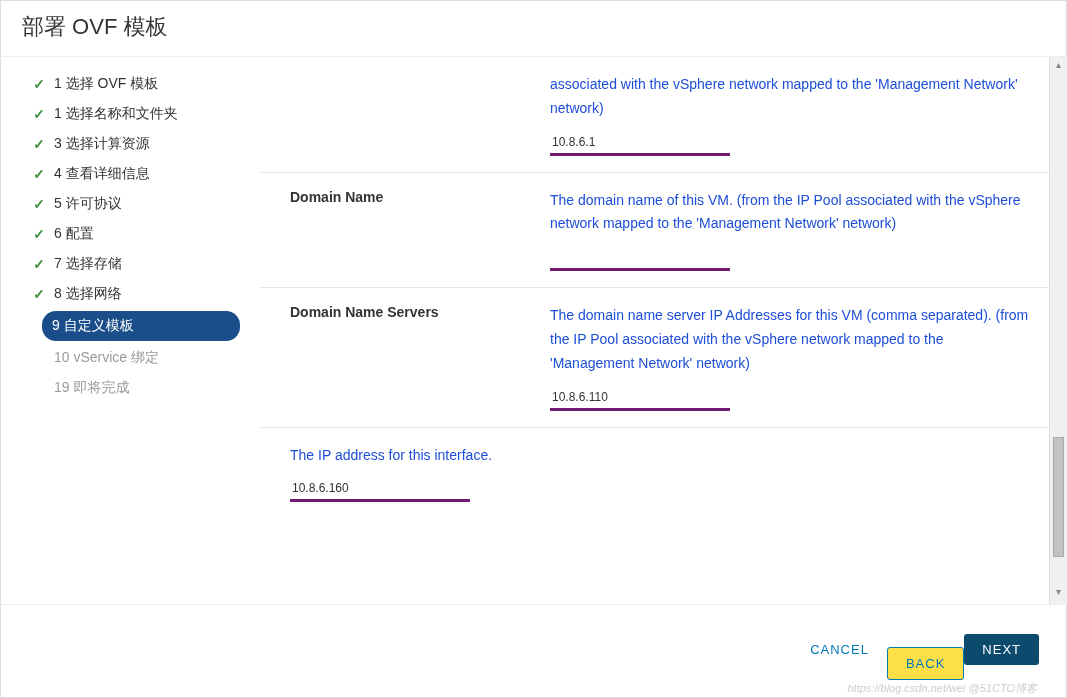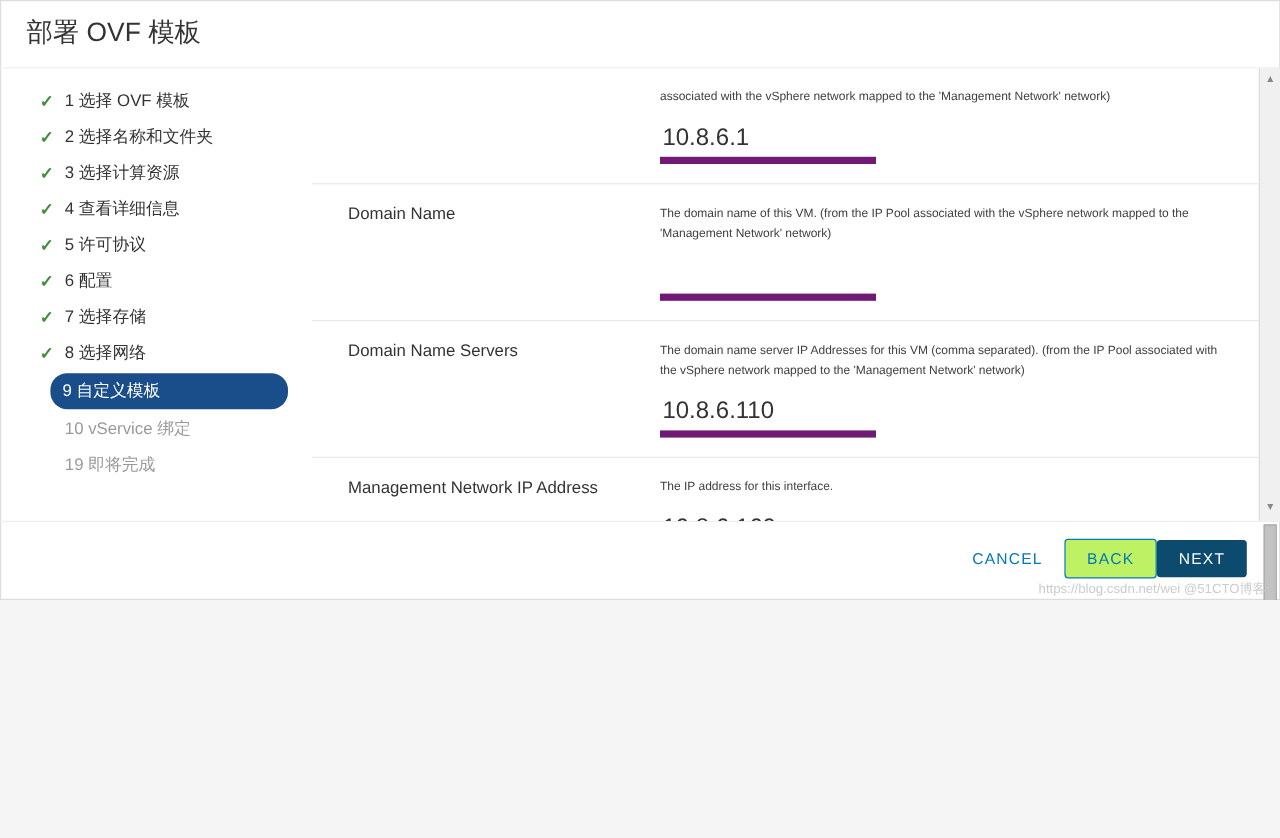--- a/index.html
+++ b/index.html
@@ -4,7 +4,7 @@
 <style>
 * { box-sizing: border-box; }
 html, body { margin:0; padding:0; font-family: "Helvetica Neue", Arial, "Microsoft YaHei", sans-serif; color:#333; background:#f5f5f5; }
-.dialog { width:1067px; height:500px; background:#fff; box-shadow: inset 0 0 0 1px #ddd; display:flex; flex-direction:column; position:relative;}
+.dialog { width:1067px; height:698px; background:#fff; box-shadow: inset 0 0 0 1px #ddd; display:flex; flex-direction:column; position:relative;}
 .dialog-header { padding:12px 22px 14px 22px; border-bottom:1px solid #eee; font-size:22px; font-weight:400; color:#333;}
 .dialog-body { flex:1; display:flex; min-height:0; }
 .sidebar { width:260px; padding:14px 20px 0 26px; font-size:14px; color:#333;}

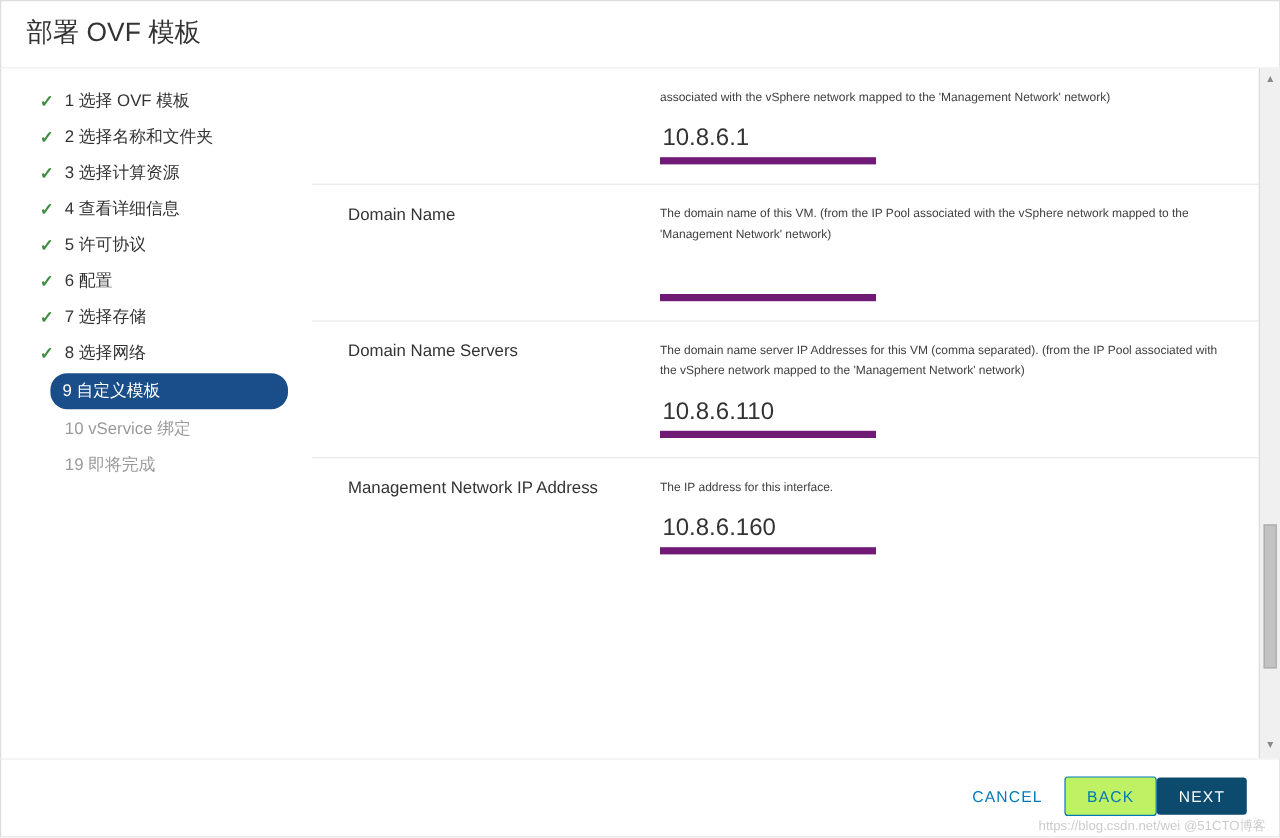--- a/index.html
+++ b/index.html
@@ -19,7 +19,7 @@
 .form-row:first-child { border-top:none; }
 .form-label { width:260px; color:#333; padding-top:0px; font-size:14px;}
 .form-value { flex:1; color:#5a5a5a;}
-.form-desc { color:#404040; line-height:1.7; margin-bottom:10px; font-size:10px;}
+.form-desc { color:#1d4ed8; line-height:1.7; margin-bottom:10px; font-size:14px;}
 .text-input { width:180px; border:none; border-bottom:6px solid #701a75; font-size:20px; padding:4px 2px; background:transparent; color:#333; outline:none;}
 .outer-scrollbar { width:18px; background:#f0f0f0; border-left:1px solid #ddd; position:relative;}
 .outer-scrollbar .arrow { position:absolute; left:0; right:0; height:16px; text-align:center; font-size:10px; color:#888;}

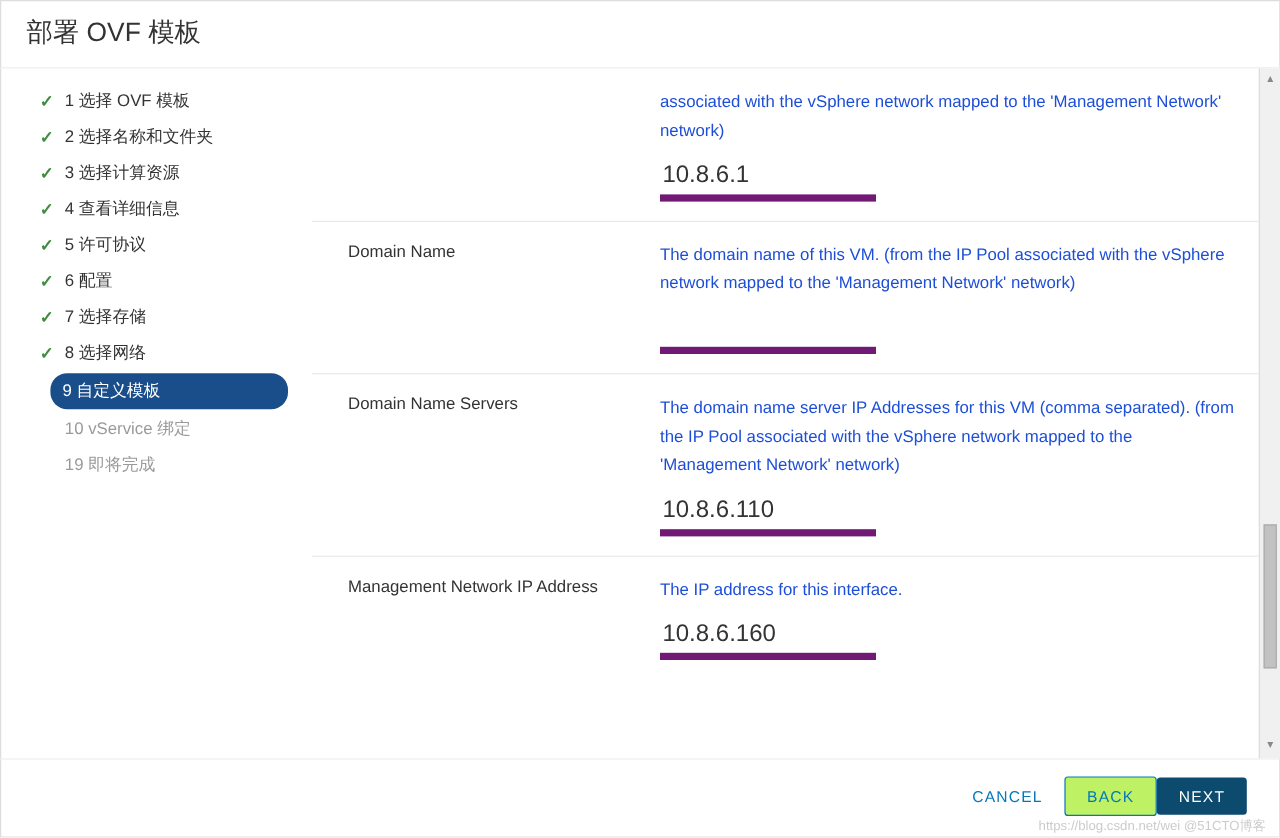--- a/index.html
+++ b/index.html
@@ -54,7 +54,7 @@
         </div>
         <div class="step done">
           <span class="chk">✓</span>
-          <span>2 选择名称和文件夹</span>
+          <span>1 选择名称和文件夹</span>
         </div>
         <div class="step done">
           <span class="chk">✓</span>

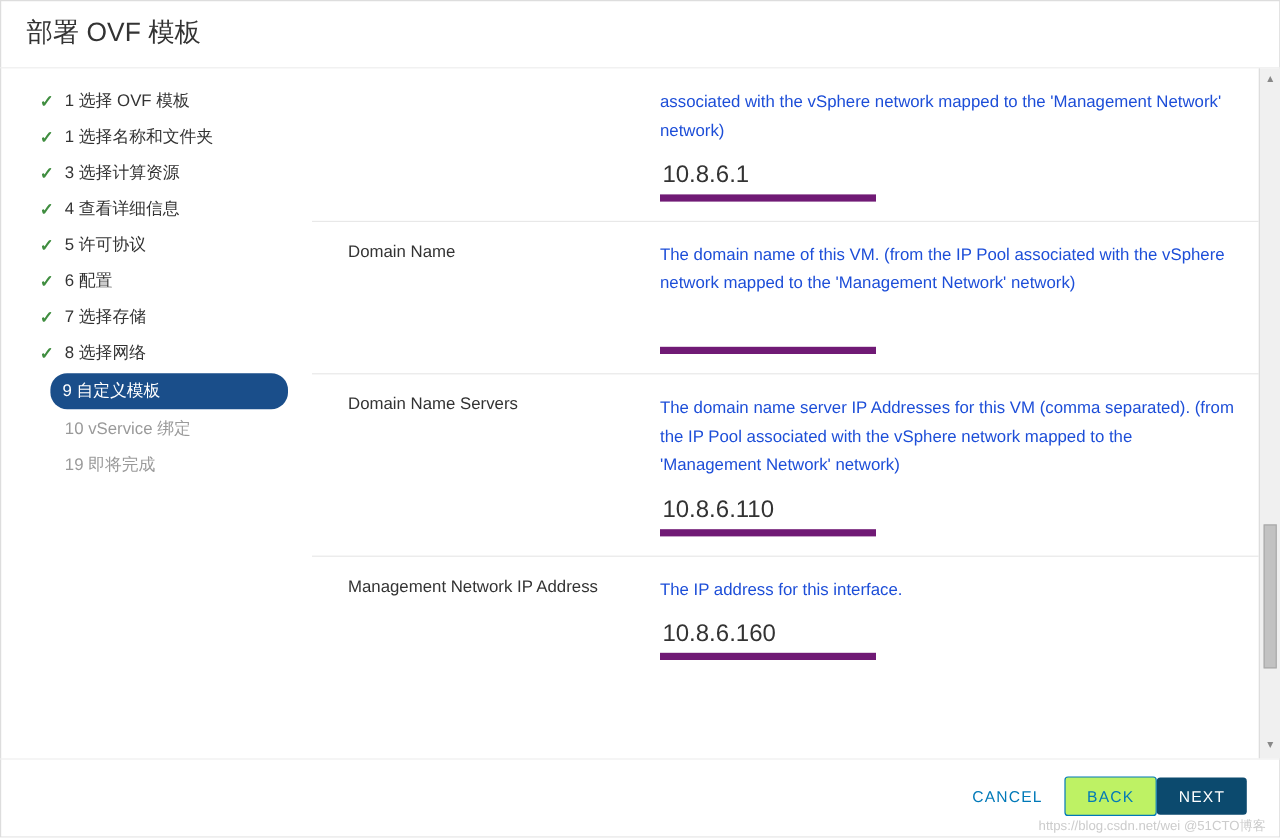--- a/index.html
+++ b/index.html
@@ -20,7 +20,7 @@
 .form-label { width:260px; color:#333; padding-top:0px; font-size:14px;}
 .form-value { flex:1; color:#5a5a5a;}
 .form-desc { color:#1d4ed8; line-height:1.7; margin-bottom:10px; font-size:14px;}
-.text-input { width:180px; border:none; border-bottom:6px solid #701a75; font-size:20px; padding:4px 2px; background:transparent; color:#333; outline:none;}
+.text-input { width:180px; border:none; border-bottom:3px solid #701a75; font-size:12px; padding:4px 2px; background:transparent; color:#333; outline:none;}
 .outer-scrollbar { width:18px; background:#f0f0f0; border-left:1px solid #ddd; position:relative;}
 .outer-scrollbar .arrow { position:absolute; left:0; right:0; height:16px; text-align:center; font-size:10px; color:#888;}
 .outer-scrollbar .arrow.up { top:2px; }

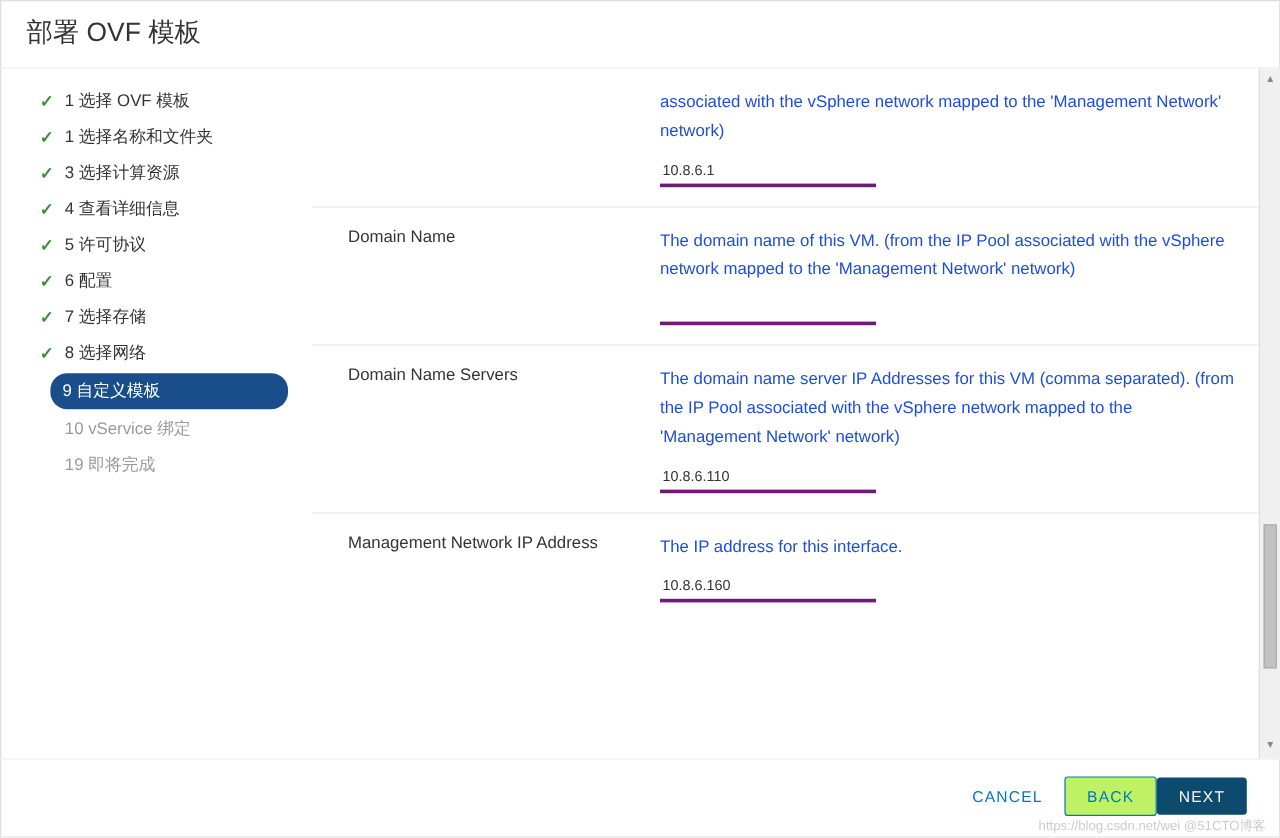--- a/index.html
+++ b/index.html
@@ -17,7 +17,7 @@
 .content-scroll { flex:1; overflow-y:auto; padding:0 0 0 0; }
 .form-row { display:flex; border-top:1px solid #e8e8e8; padding:16px 20px 16px 30px; font-size:14px;}
 .form-row:first-child { border-top:none; }
-.form-label { width:260px; color:#333; padding-top:0px; font-size:14px;}
+.form-label { width:260px; color:#333; padding-top:0px; font-size:14px;font-weight:bold;}
 .form-value { flex:1; color:#5a5a5a;}
 .form-desc { color:#1d4ed8; line-height:1.7; margin-bottom:10px; font-size:14px;}
 .text-input { width:180px; border:none; border-bottom:3px solid #701a75; font-size:12px; padding:4px 2px; background:transparent; color:#333; outline:none;}

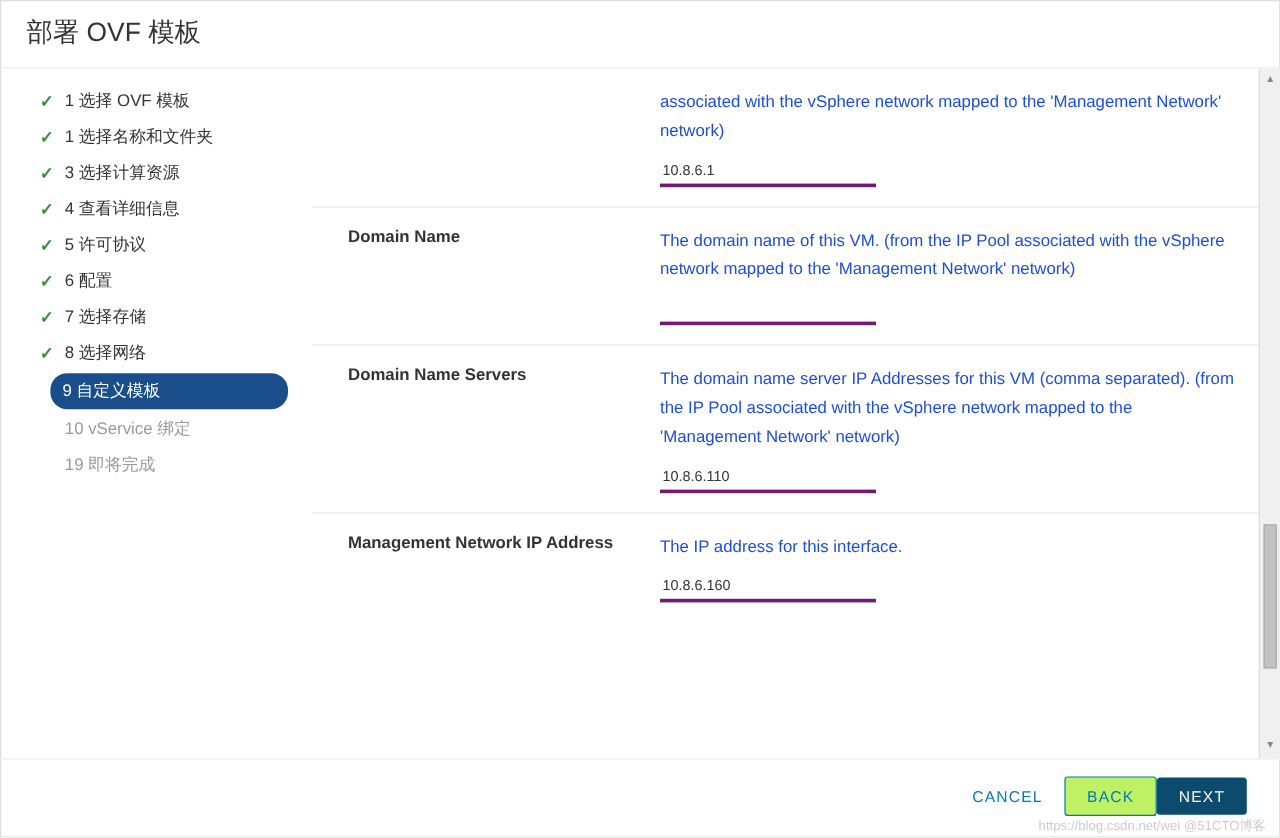--- a/index.html
+++ b/index.html
@@ -122,7 +122,6 @@
         </div>
 
         <div class="form-row">
-          <div class="form-label">Management Network IP Address</div>
           <div class="form-value">
             <div class="form-desc">The IP address for this interface.</div>
             <input class="text-input" value="10.8.6.160" style="">

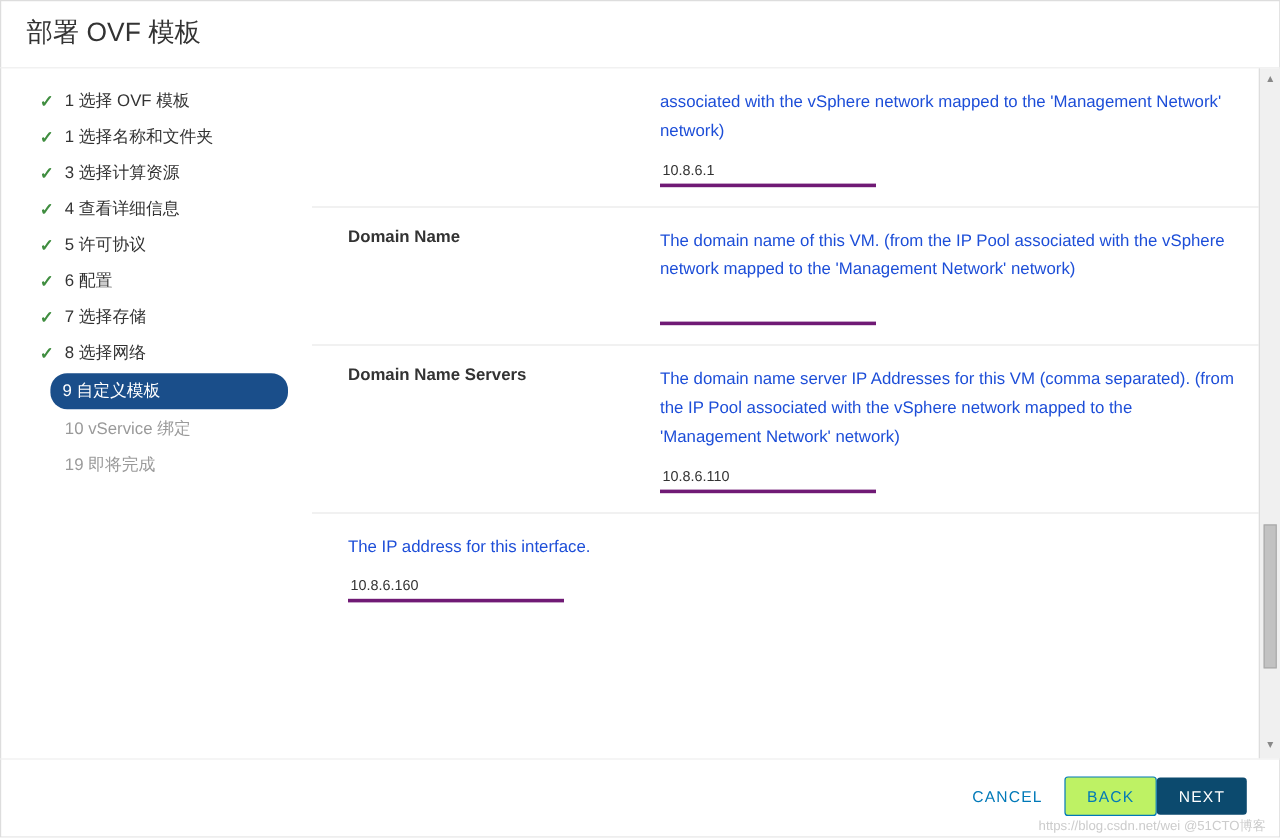--- a/index.html
+++ b/index.html
@@ -30,7 +30,7 @@
 .dialog-footer { border-top:1px solid #eee; display:flex; justify-content:flex-end; align-items:center; padding:14px 28px 18px 28px; position:relative;}
 .btn { font-size:13px; letter-spacing:1px; padding:8px 18px; text-transform:uppercase; cursor:pointer; border-radius:3px; border:none; background:transparent;}
 .btn.cancel { color:#0079b8; }
-.btn.back { color:#0079b8; border:1px solid #0079b8; background:#bef264;}
+.btn.back { color:#0079b8; border:1px solid #0079b8; background:#fde047;margin-top:28px;}
 .btn.next { color:#fff; background:#0c4a6e; }
 
 .watermark { position:absolute; right:12px; bottom:2px; font-size:11px; color:#ccc; }

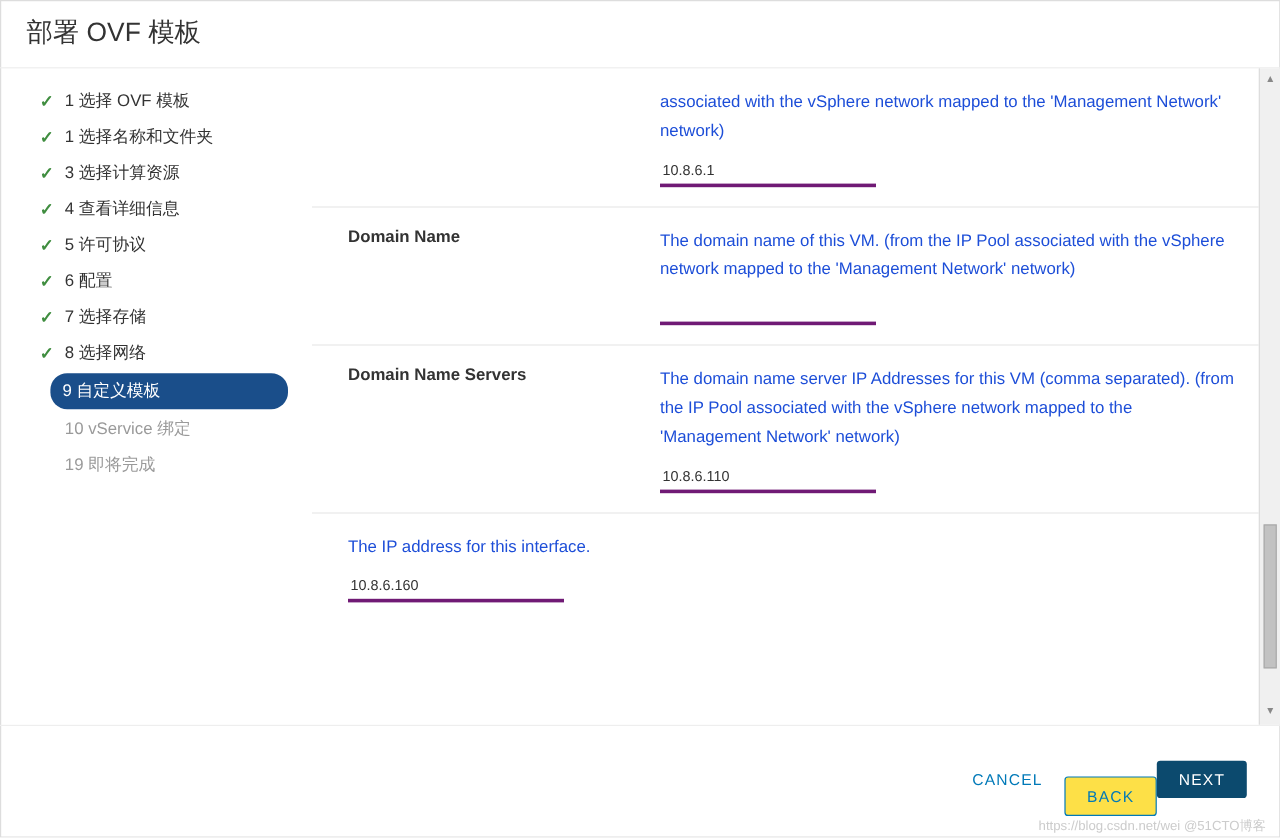--- a/index.html
+++ b/index.html
@@ -33,7 +33,7 @@
 .btn.back { color:#0079b8; border:1px solid #0079b8; background:#fde047;margin-top:28px;}
 .btn.next { color:#fff; background:#0c4a6e; }
 
-.watermark { position:absolute; right:12px; bottom:2px; font-size:11px; color:#ccc; }
+.watermark { position:absolute; right:30px; bottom:2px; font-size:11px; color:#ccc;font-style:italic; }
 
 
 .content-scroll::-webkit-scrollbar { width:8px; }

